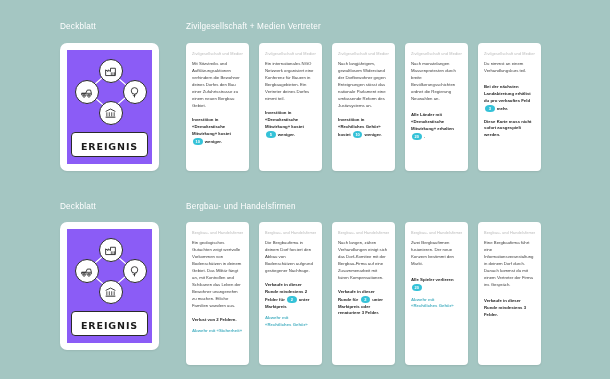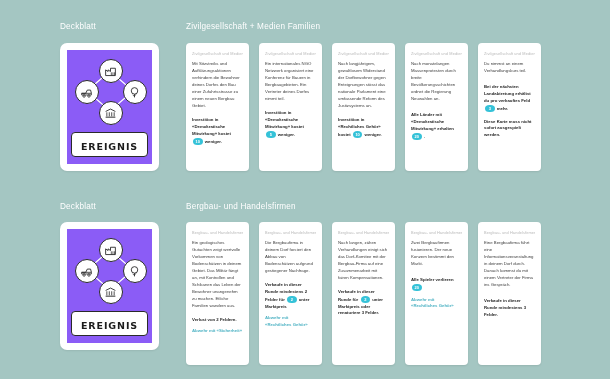--- a/index.html
+++ b/index.html
@@ -105,7 +105,7 @@
   <div class="band" id="band-top">
     <div class="band-inner">
       <div class="band-title title-deck">Deckblatt</div>
-      <div class="band-title title-cat">Zivilgesellschaft + Medien Familien</div>
+      <div class="band-title title-cat">Zivilgesellschaft + Medien Vertreter</div>
 
       <div class="cover-card" id="cover-top">
         <div class="cover-inner">

